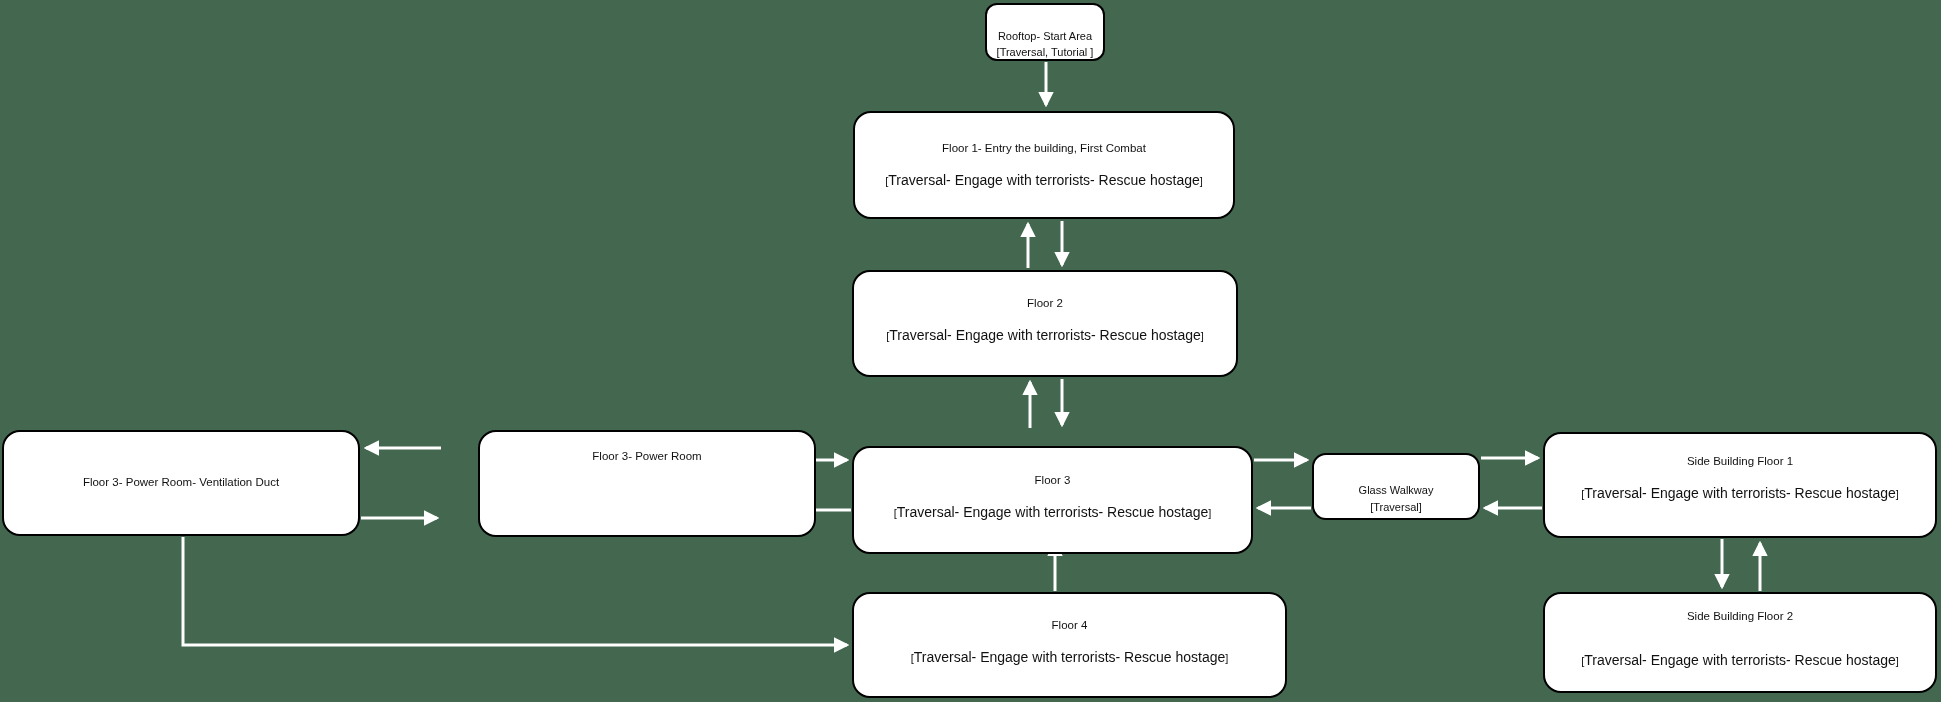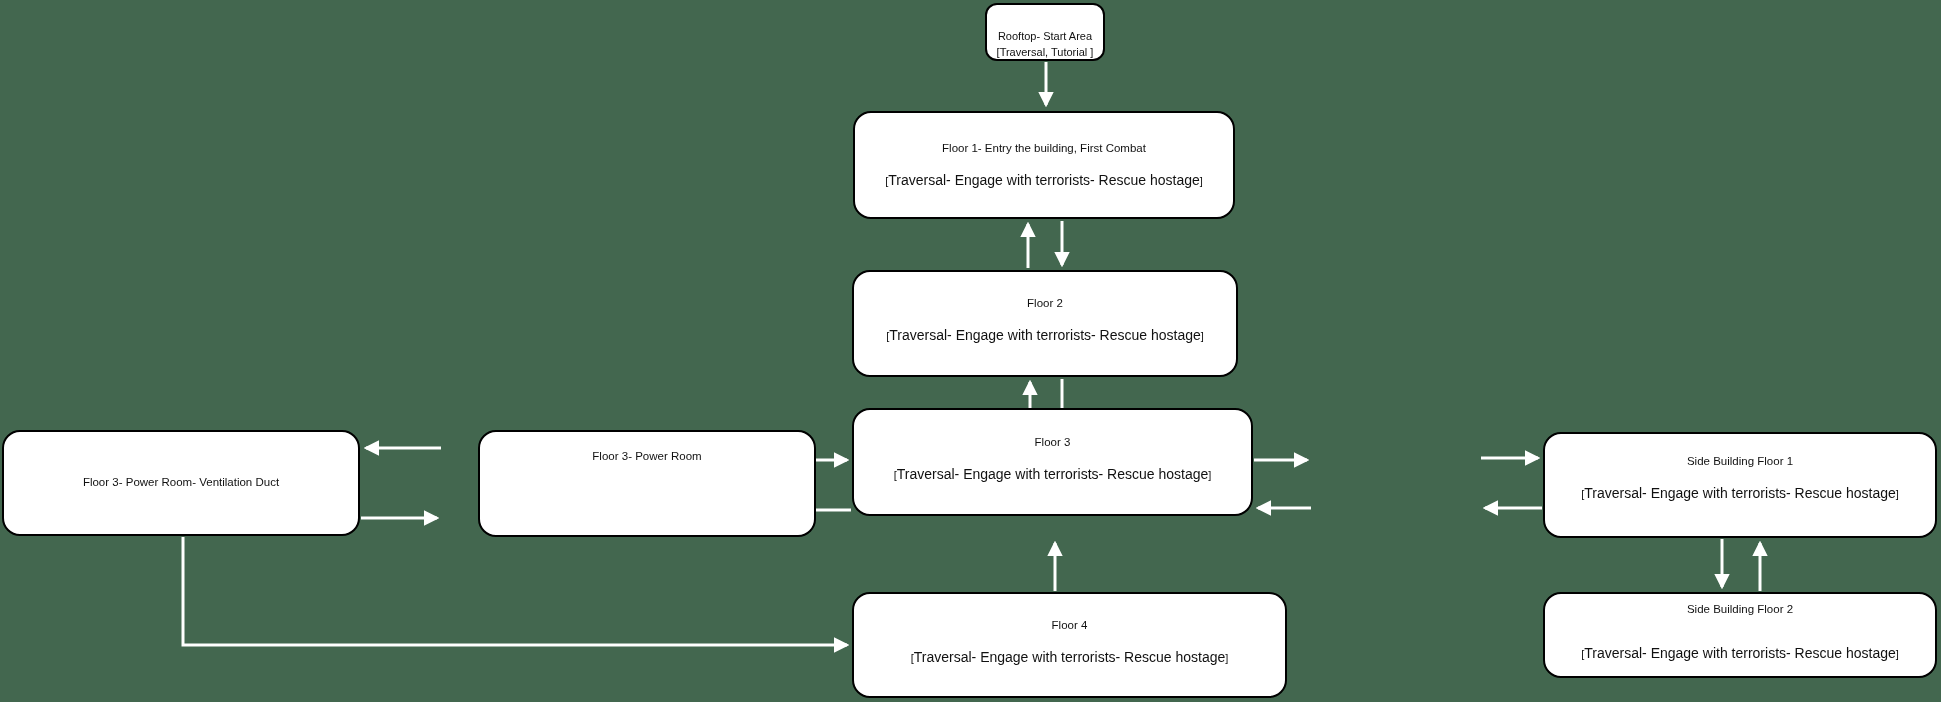--- a/index.html
+++ b/index.html
@@ -44,7 +44,7 @@
   .n-rooftop{left:985px;top:3px;width:120px;height:58px;border-radius:12px;}
   .n-floor1{left:853px;top:111px;width:382px;height:108px;gap:15px;}
   .n-floor2{left:852px;top:270px;width:386px;height:107px;gap:15px;padding-bottom:6px;}
-  .n-floor3{left:852px;top:408px;width:401px;height:108px;gap:15px;padding-bottom:6px;}
+  .n-floor3{left:852px;top:446px;width:401px;height:108px;gap:15px;padding-bottom:6px;}
   .n-power{left:442px;top:430px;width:338px;height:107px;justify-content:flex-start;padding-top:17px;gap:13px;margin-left:36px;}
   .n-power .node-body{white-space:normal;line-height:1.28;width:322px;}
   .n-vent{left:2px;top:430px;width:358px;height:106px;gap:22px;padding-bottom:2px;}

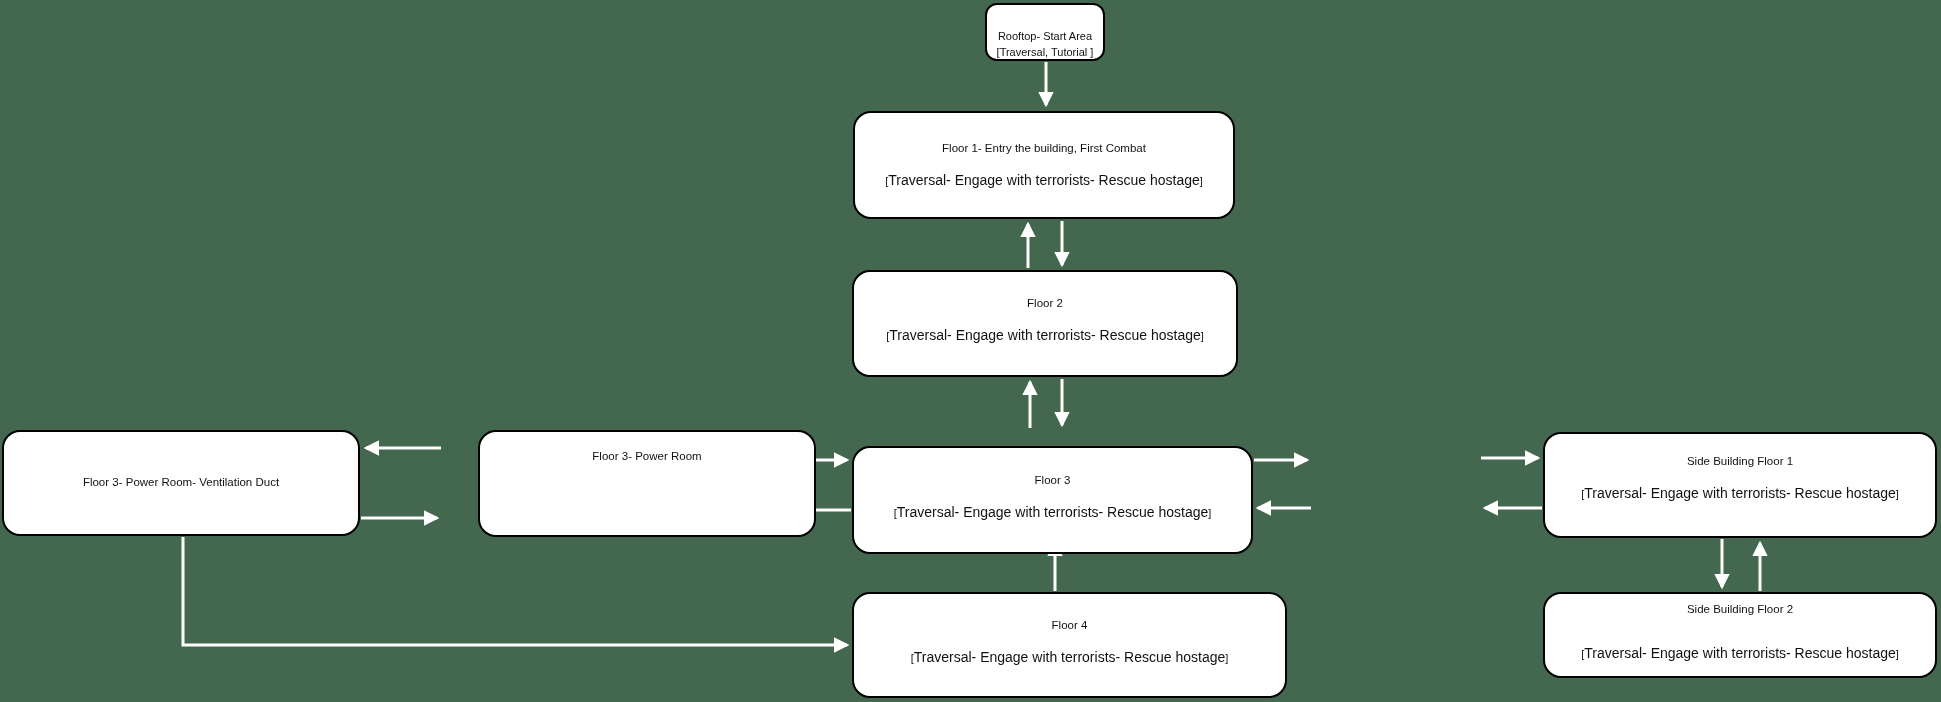--- a/index.html
+++ b/index.html
@@ -116,6 +116,12 @@
     <div class="node-title">Floor 3- Power Room- Ventilation Duct</div>
   </div>
 
+  <div class="node n-glass">
+    <div class="two-line">
+      <div>Glass Walkway</div>
+      <div>[Traversal]</div>
+    </div>
+  </div>
 
   <div class="node n-side1">
     <div class="node-title">Side Building Floor 1</div>

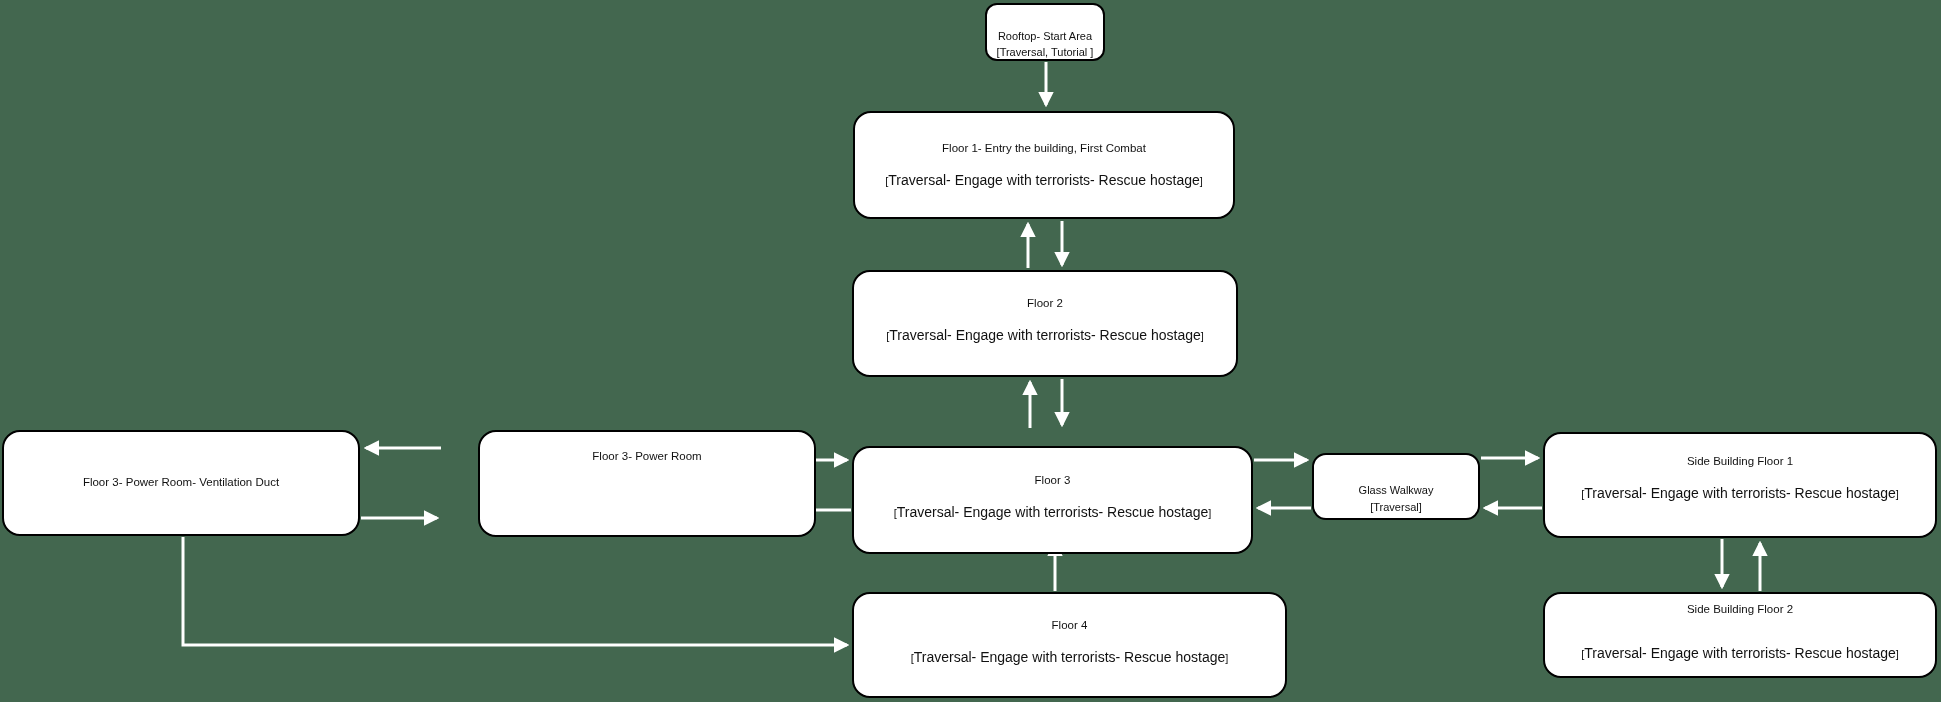--- a/index.html
+++ b/index.html
@@ -51,7 +51,7 @@
   .n-vent .vent-small{font-size:12.5px;}
   .n-glass{left:1312px;top:453px;width:168px;height:67px;border-radius:14px;}
   .n-side1{left:1543px;top:432px;width:394px;height:106px;gap:15px;padding-bottom:14px;}
-  .n-side2{left:1543px;top:592px;width:394px;height:86px;gap:27px;padding-bottom:6px;}
+  .n-side2{left:1543px;top:592px;width:394px;height:101px;gap:27px;padding-bottom:6px;}
   .n-floor4{left:852px;top:592px;width:435px;height:106px;gap:15px;padding-bottom:6px;}
 </style>
 </head>

